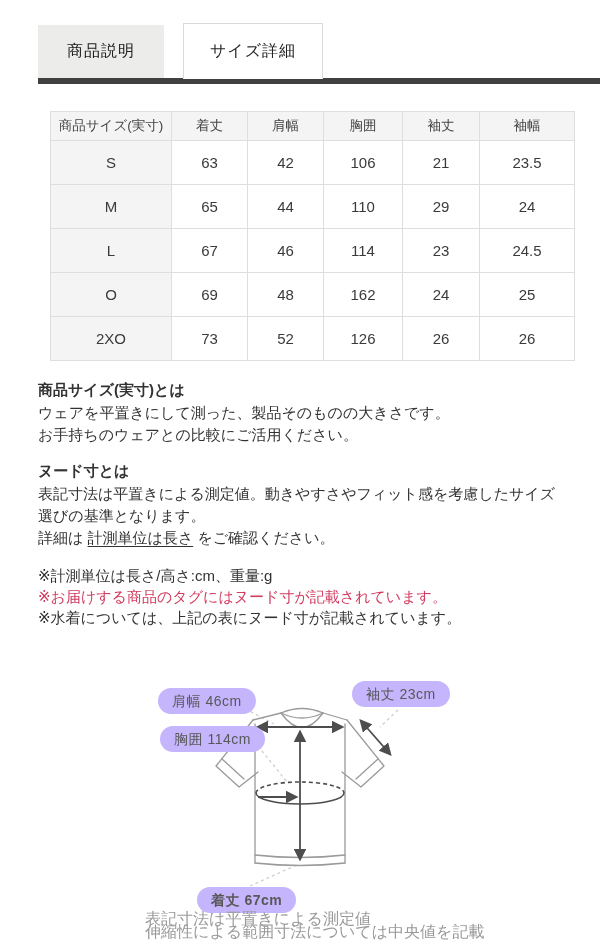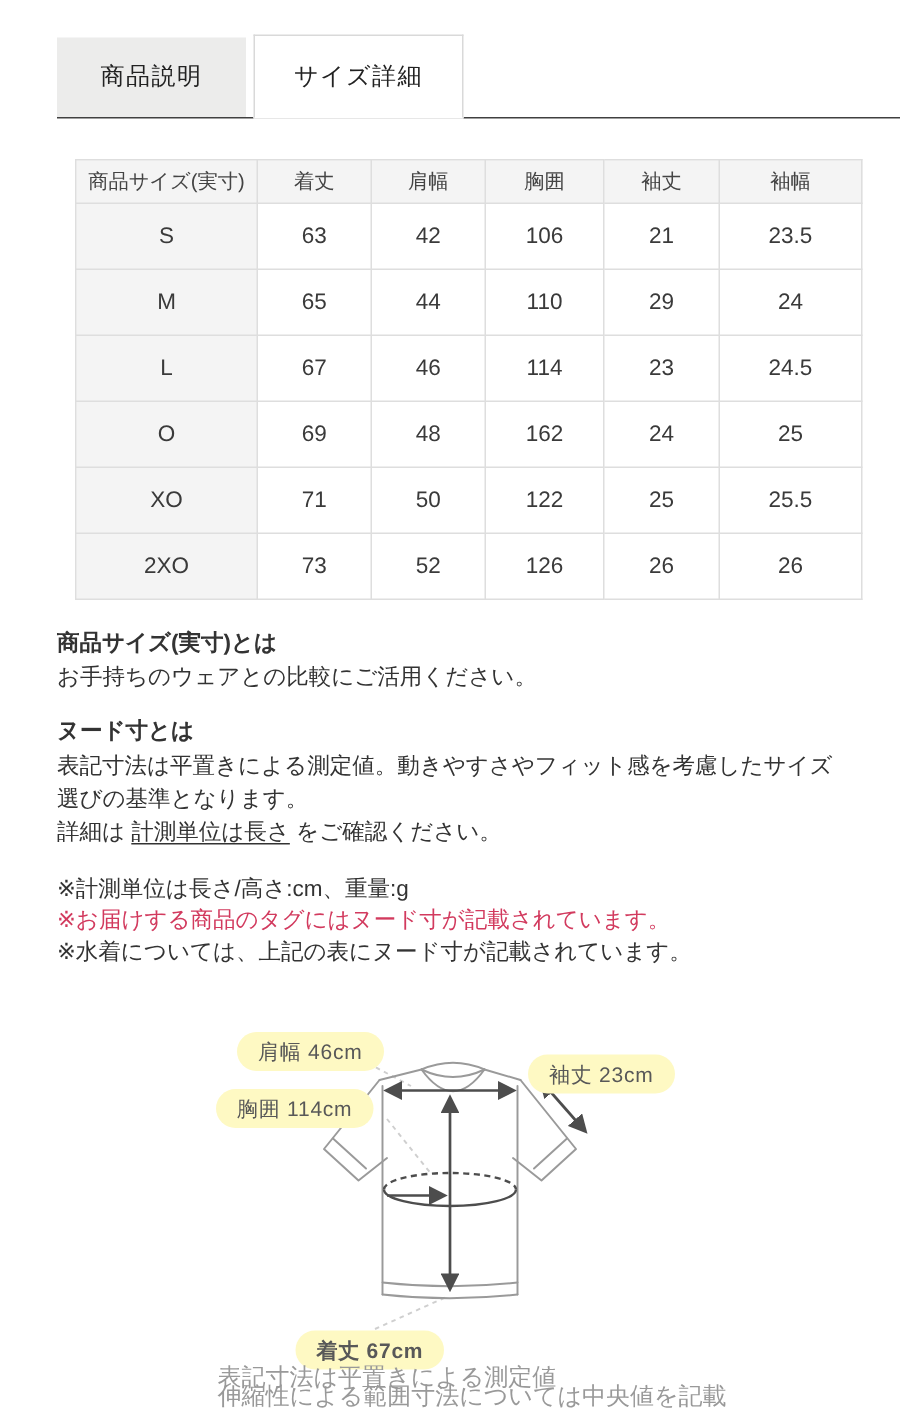--- a/index.html
+++ b/index.html
@@ -12,7 +12,7 @@
   .tabbar{
     display:flex;align-items:flex-end;
     margin:23px 0 0 38px;
-    border-bottom:1px solid #404040;
+    border-bottom:6px solid #404040;
   }
   .tab{
     box-sizing:border-box;display:flex;align-items:center;justify-content:center;

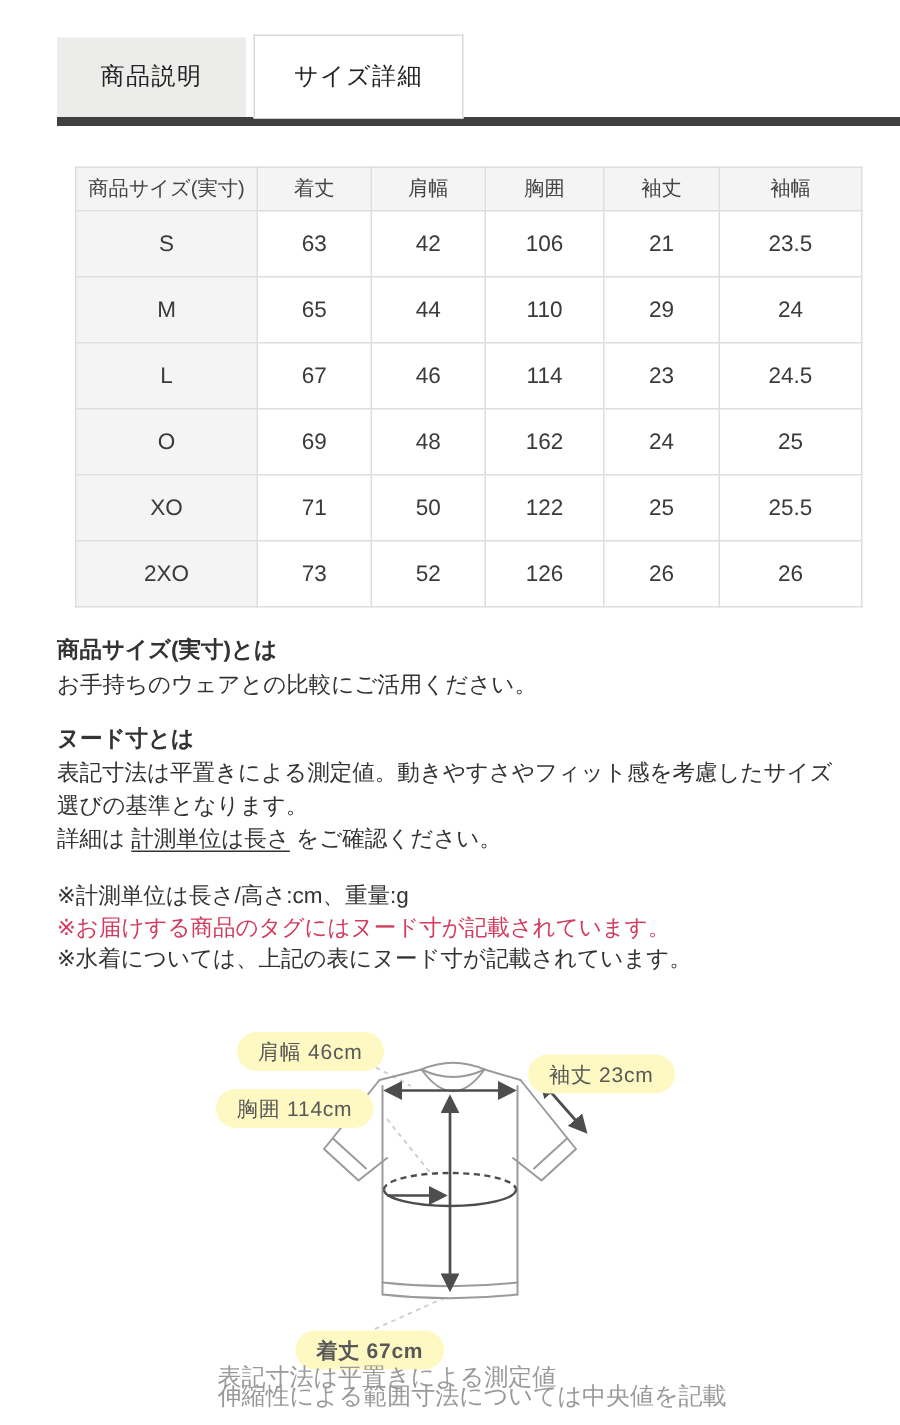--- a/index.html
+++ b/index.html
@@ -24,7 +24,7 @@
   .tab-active{
     width:140px;height:56px;background:#fff;color:#222;
     border:1px solid #d9d9d9;border-bottom:1px solid #fff;
-    margin:0 0 -1px 5px;z-index:2;position:relative;
+    margin:0 0 -1px 19px;z-index:2;position:relative;
   }
   
   .size-table{

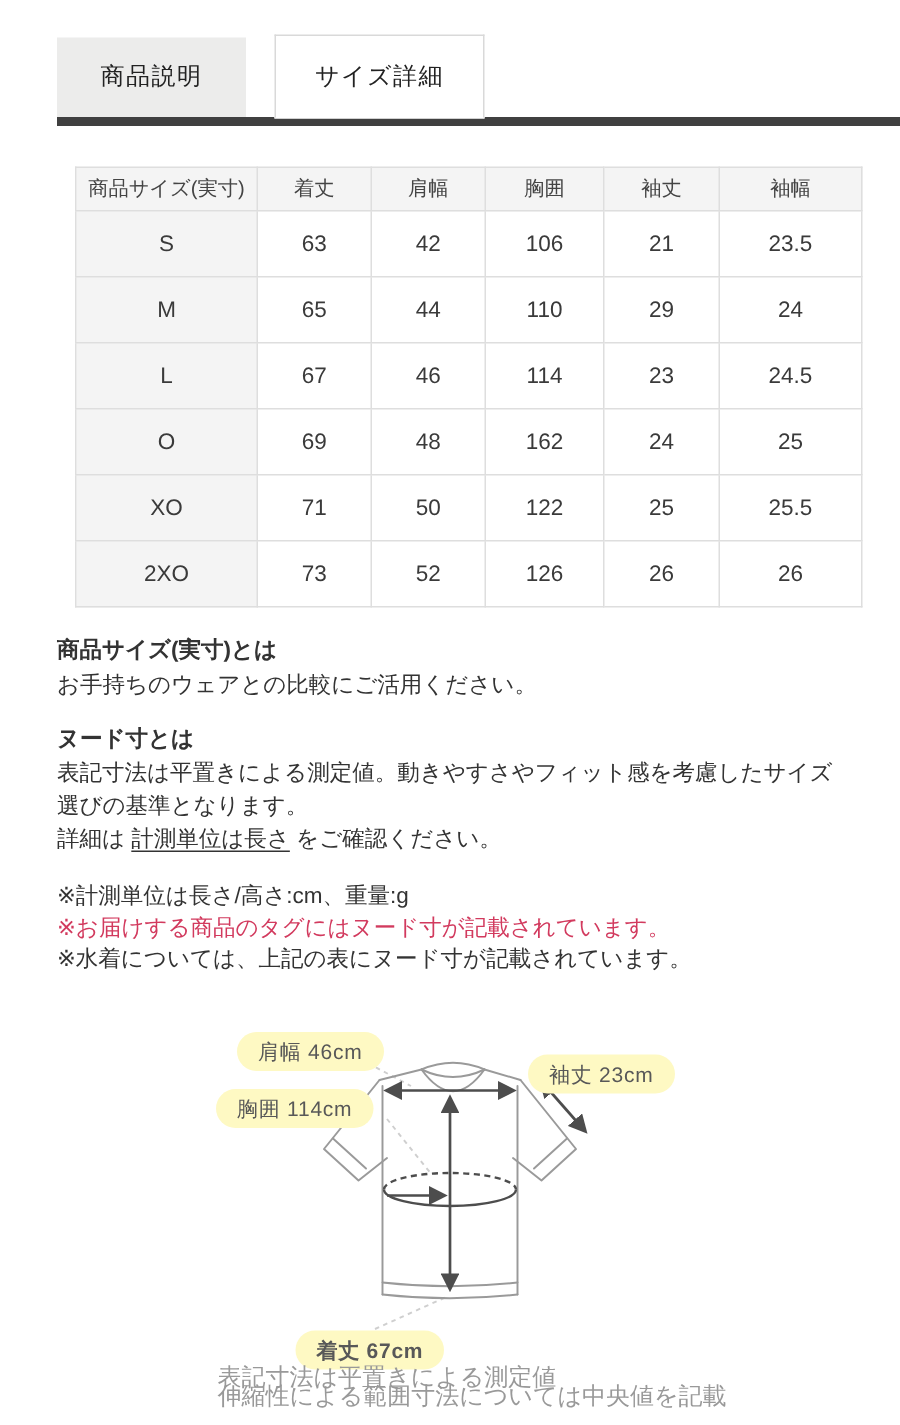--- a/index.html
+++ b/index.html
@@ -131,14 +131,6 @@
       <td>25</td>
     </tr>
     <tr>
-      <th>XO</th>
-      <td>71</td>
-      <td>50</td>
-      <td>122</td>
-      <td>25</td>
-      <td>25.5</td>
-    </tr>
-    <tr>
       <th>2XO</th>
       <td>73</td>
       <td>52</td>

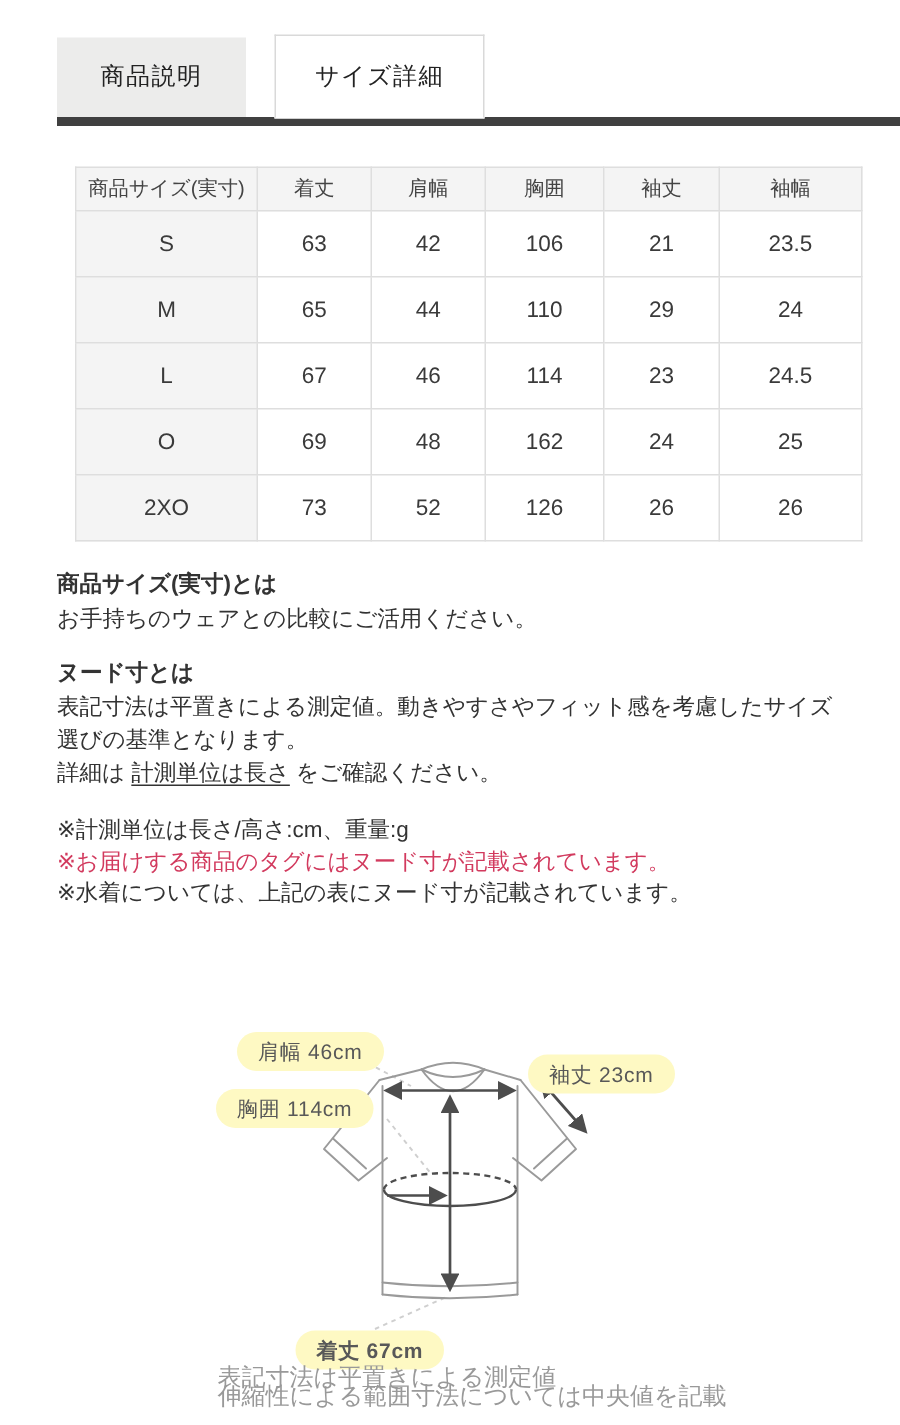--- a/index.html
+++ b/index.html
@@ -144,6 +144,7 @@
 <div class="texts">
   <div class="sec">
     <div class="sec-heading">商品サイズ(実寸)とは</div>
+    <div>ウェアを平置きにして測った、製品そのものの大きさです。</div>
     <div>お手持ちのウェアとの比較にご活用ください。</div>
   </div>
 

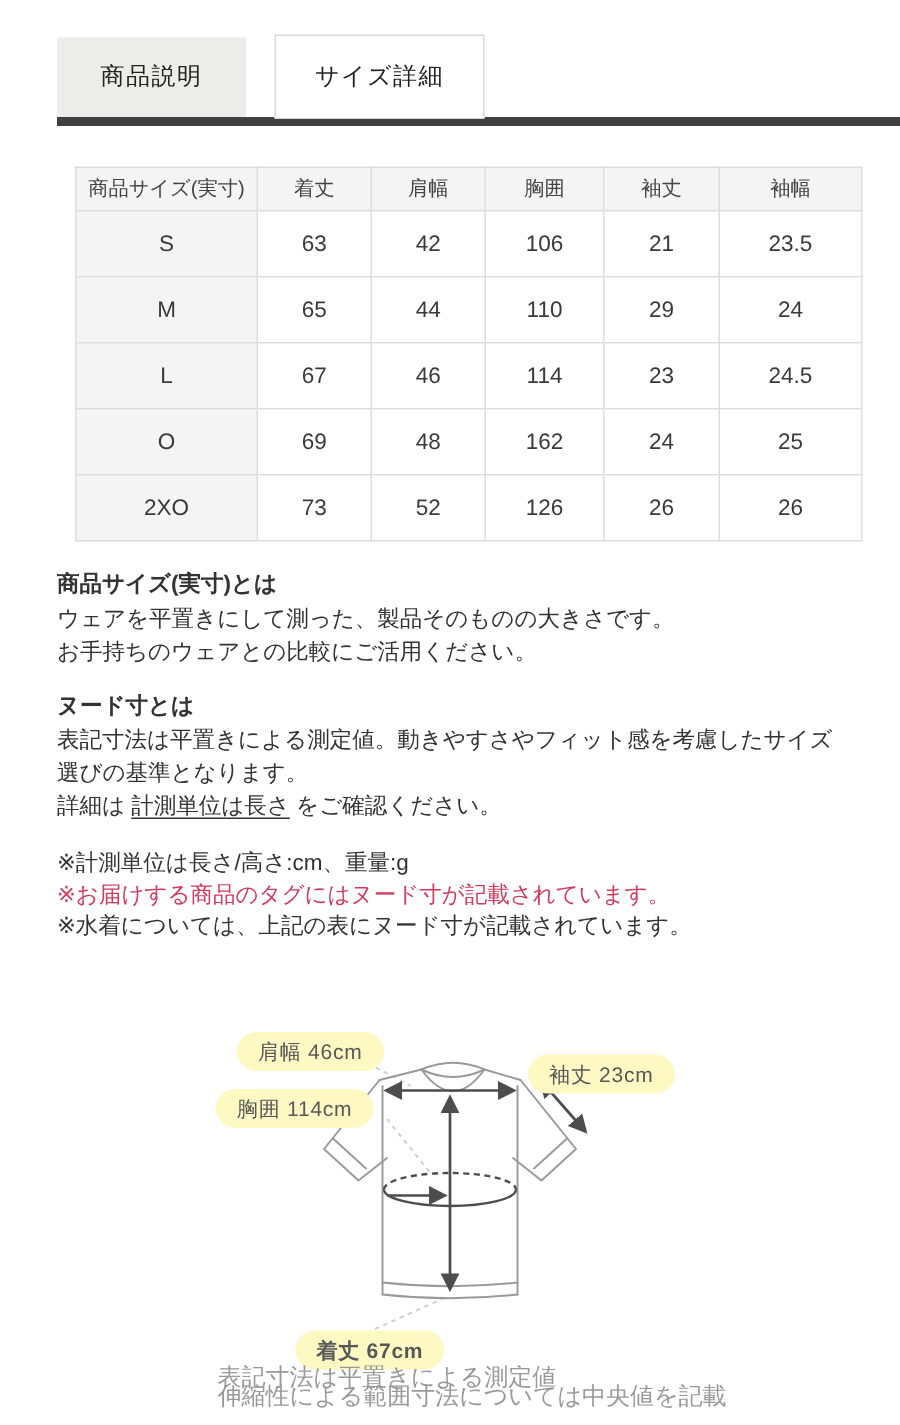--- a/index.html
+++ b/index.html
@@ -57,7 +57,7 @@
   }
   .diagram svg{position:absolute;left:0;top:0;}
   .pill{
-    position:absolute;background:#fef9c3;color:#585858;
+    position:absolute;background:#c4b5fd;color:#585858;
     font-size:14px;line-height:1;padding:6px 14px;border-radius:15px;
     white-space:nowrap;letter-spacing:0.5px;
   }

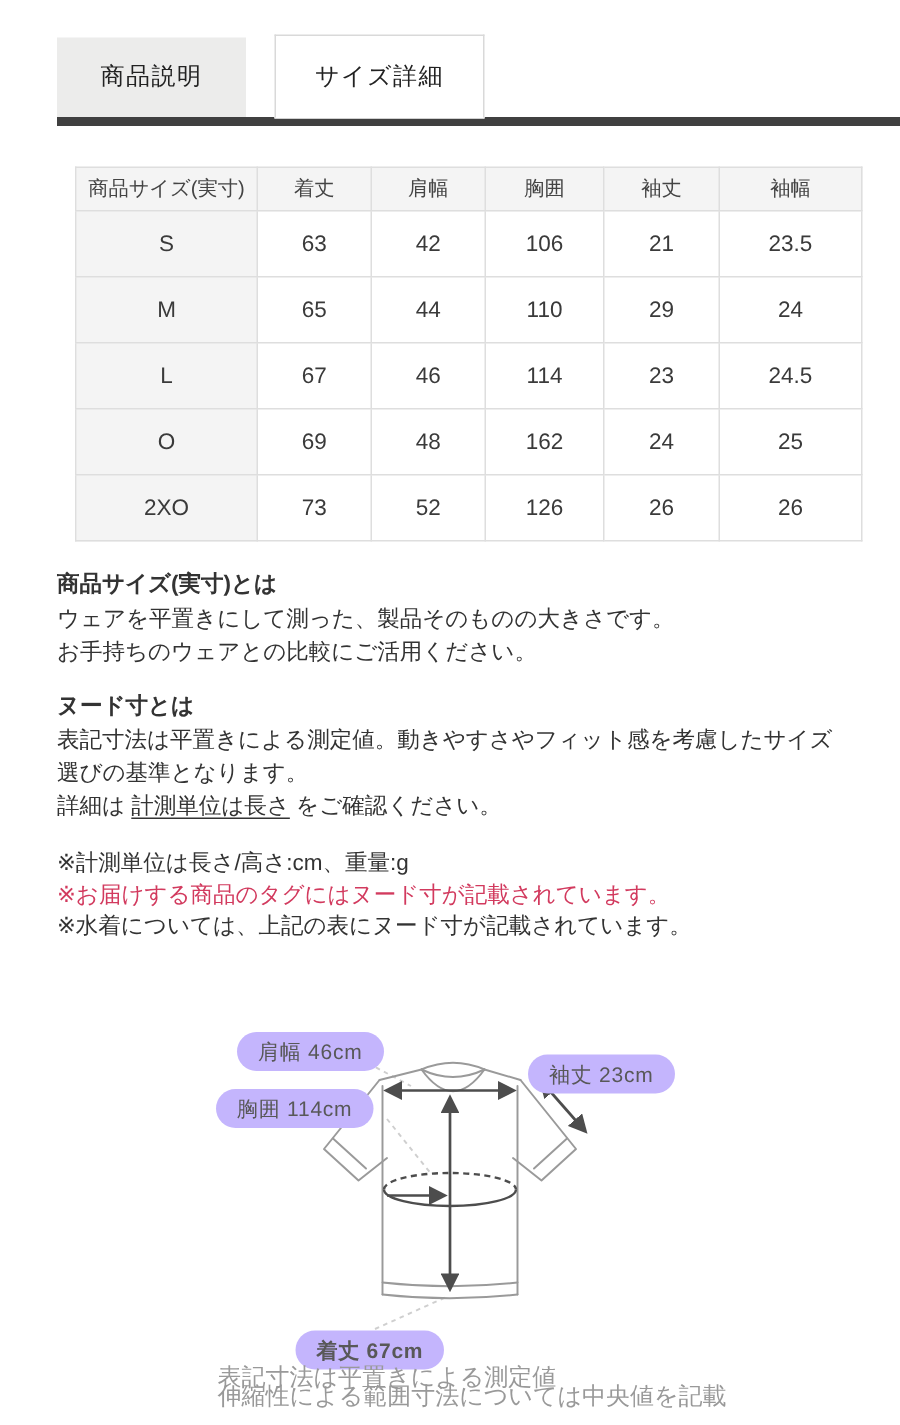--- a/index.html
+++ b/index.html
@@ -62,7 +62,7 @@
     white-space:nowrap;letter-spacing:0.5px;
   }
   .pill-shoulder{left:158px;top:8px;}
-  .pill-sleeve{left:352px;top:23px;}
+  .pill-sleeve{left:352px;top:1px;}
   .pill-chest{left:144px;top:46px;text-align:right;}
   .pill-length{left:197px;top:207px;font-weight:bold;}
   .diagram-footnote{

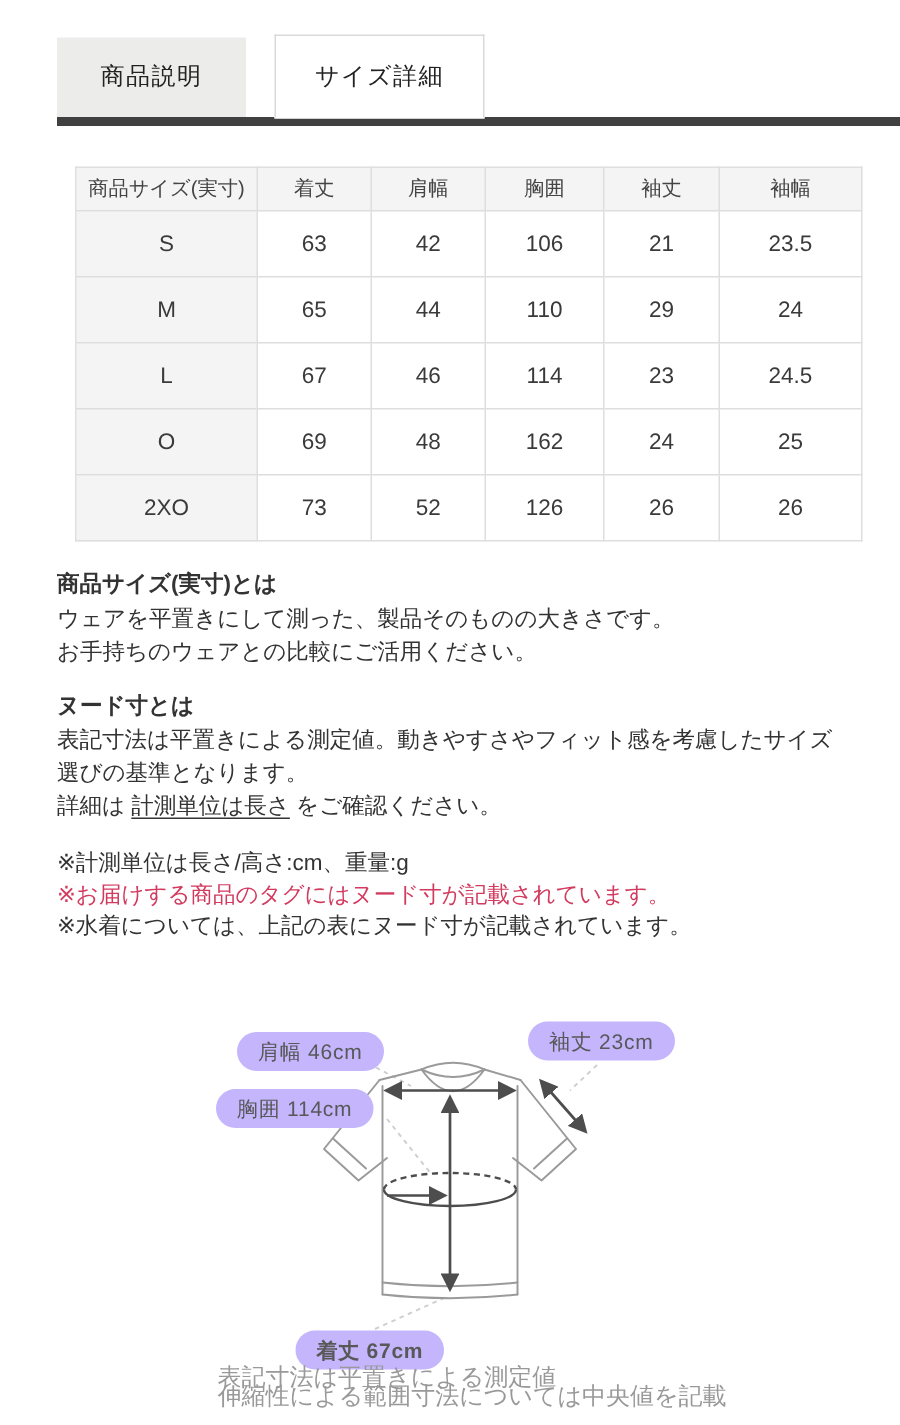--- a/index.html
+++ b/index.html
@@ -63,7 +63,7 @@
   }
   .pill-shoulder{left:158px;top:8px;}
   .pill-sleeve{left:352px;top:1px;}
-  .pill-chest{left:144px;top:46px;text-align:right;}
+  .pill-chest{left:160px;top:46px;text-align:right;}
   .pill-length{left:197px;top:207px;font-weight:bold;}
   .diagram-footnote{
     position:absolute;left:145px;top:232px;

